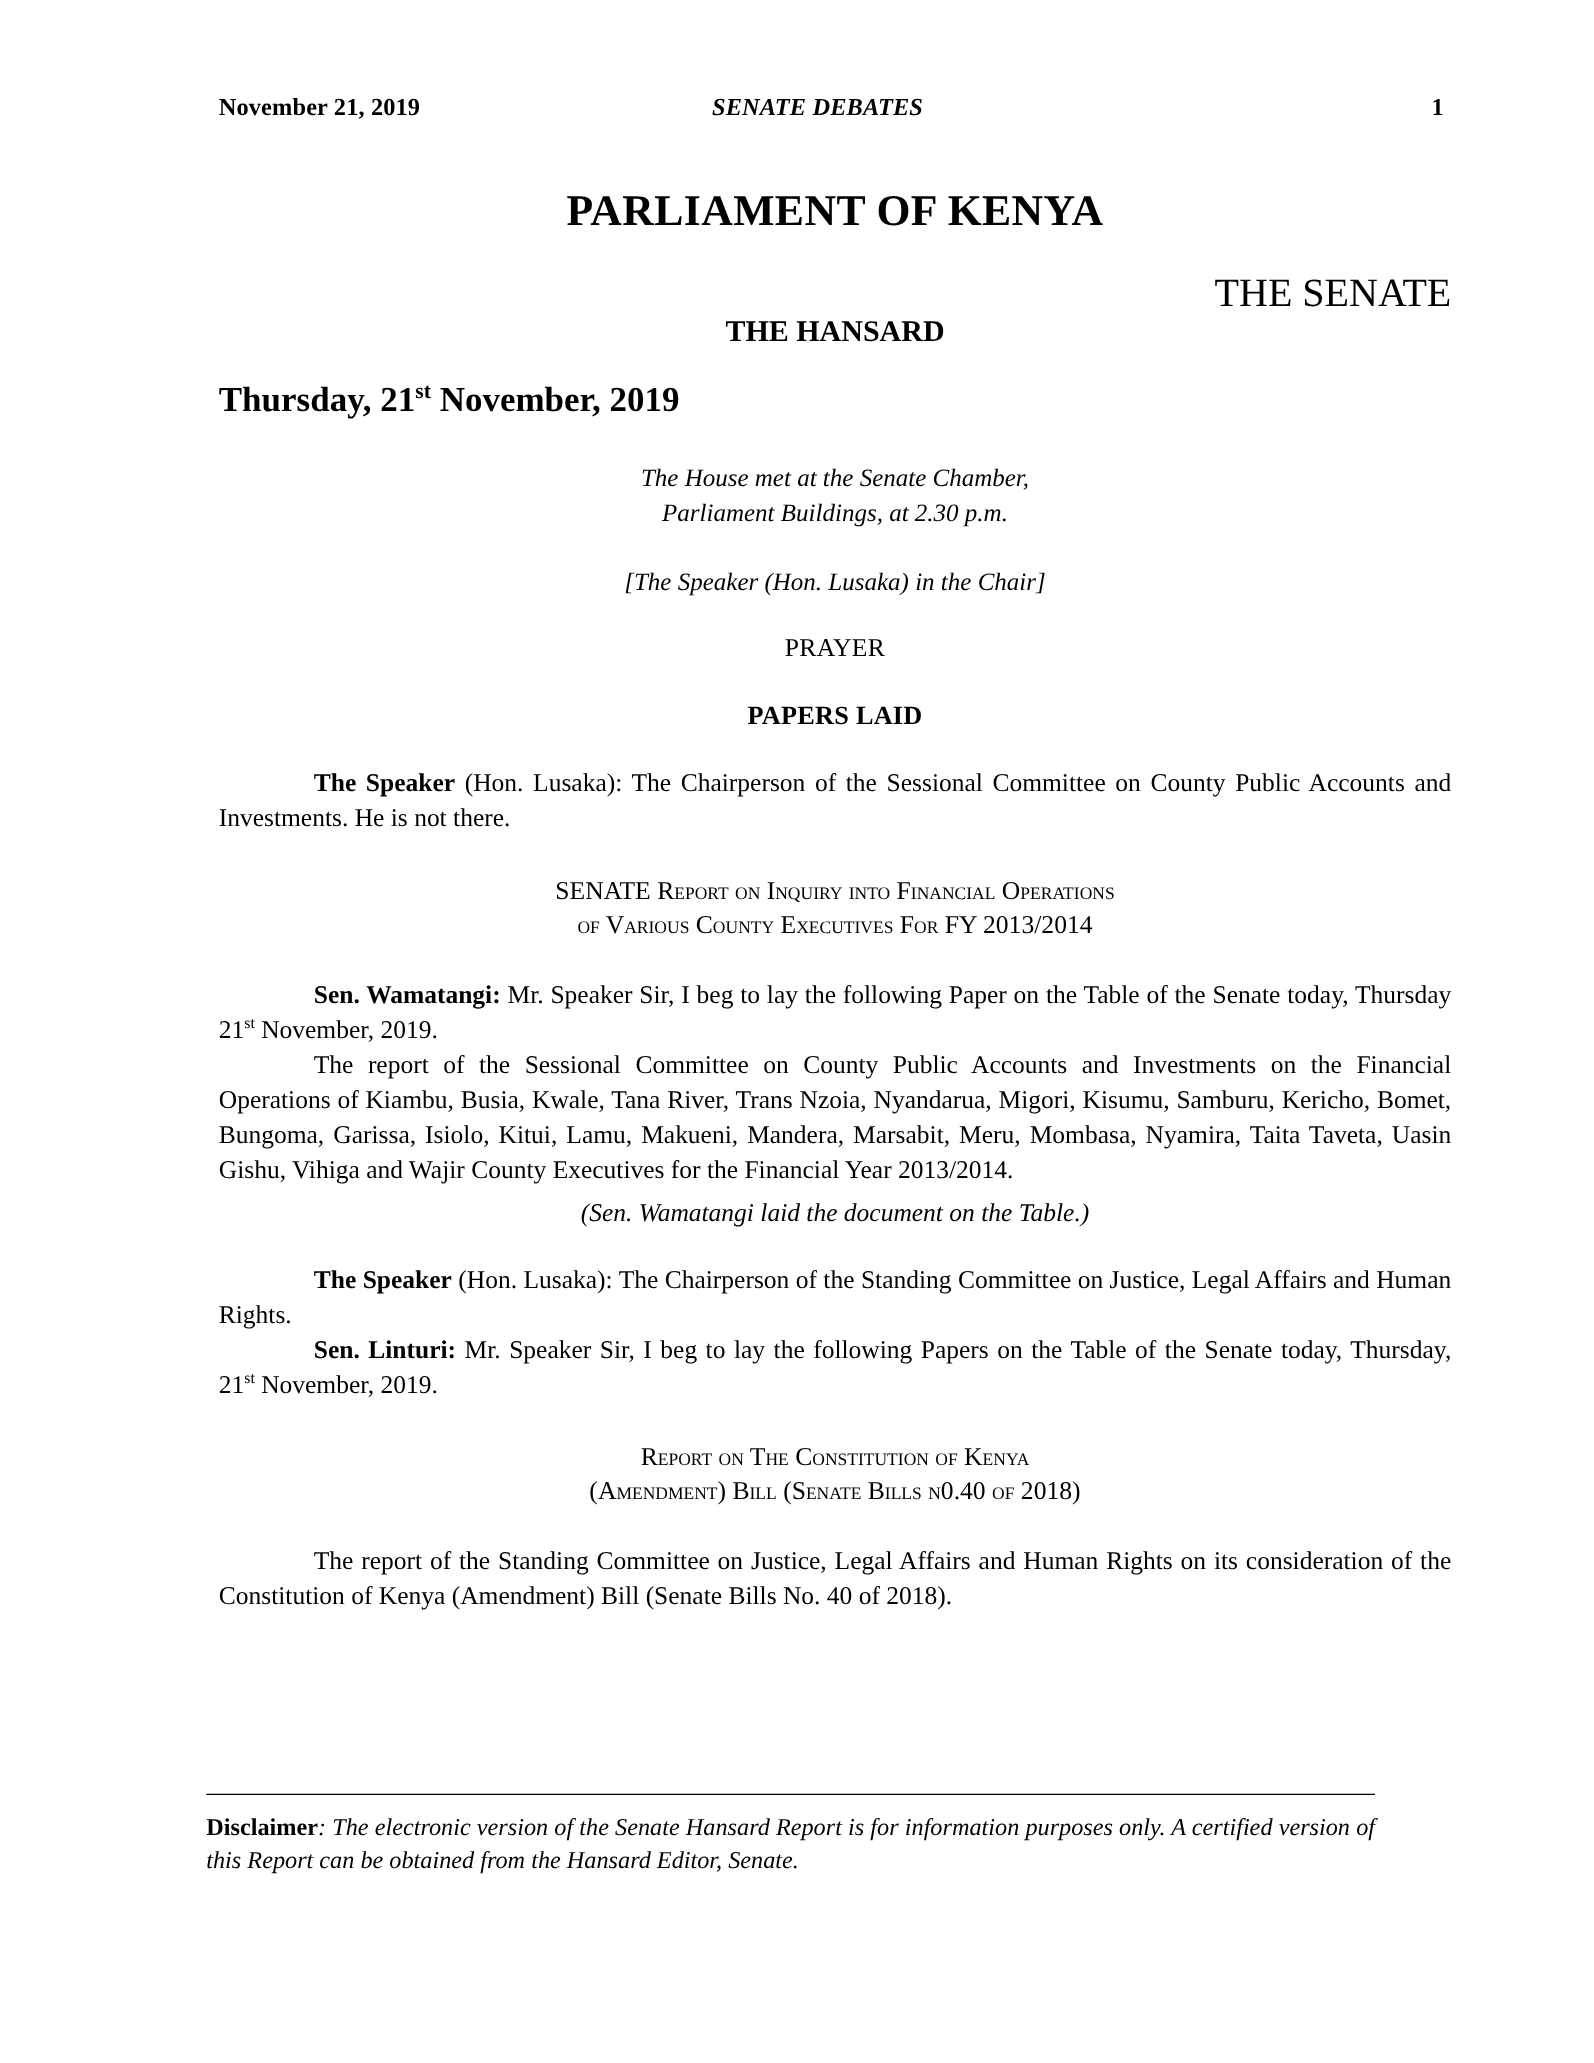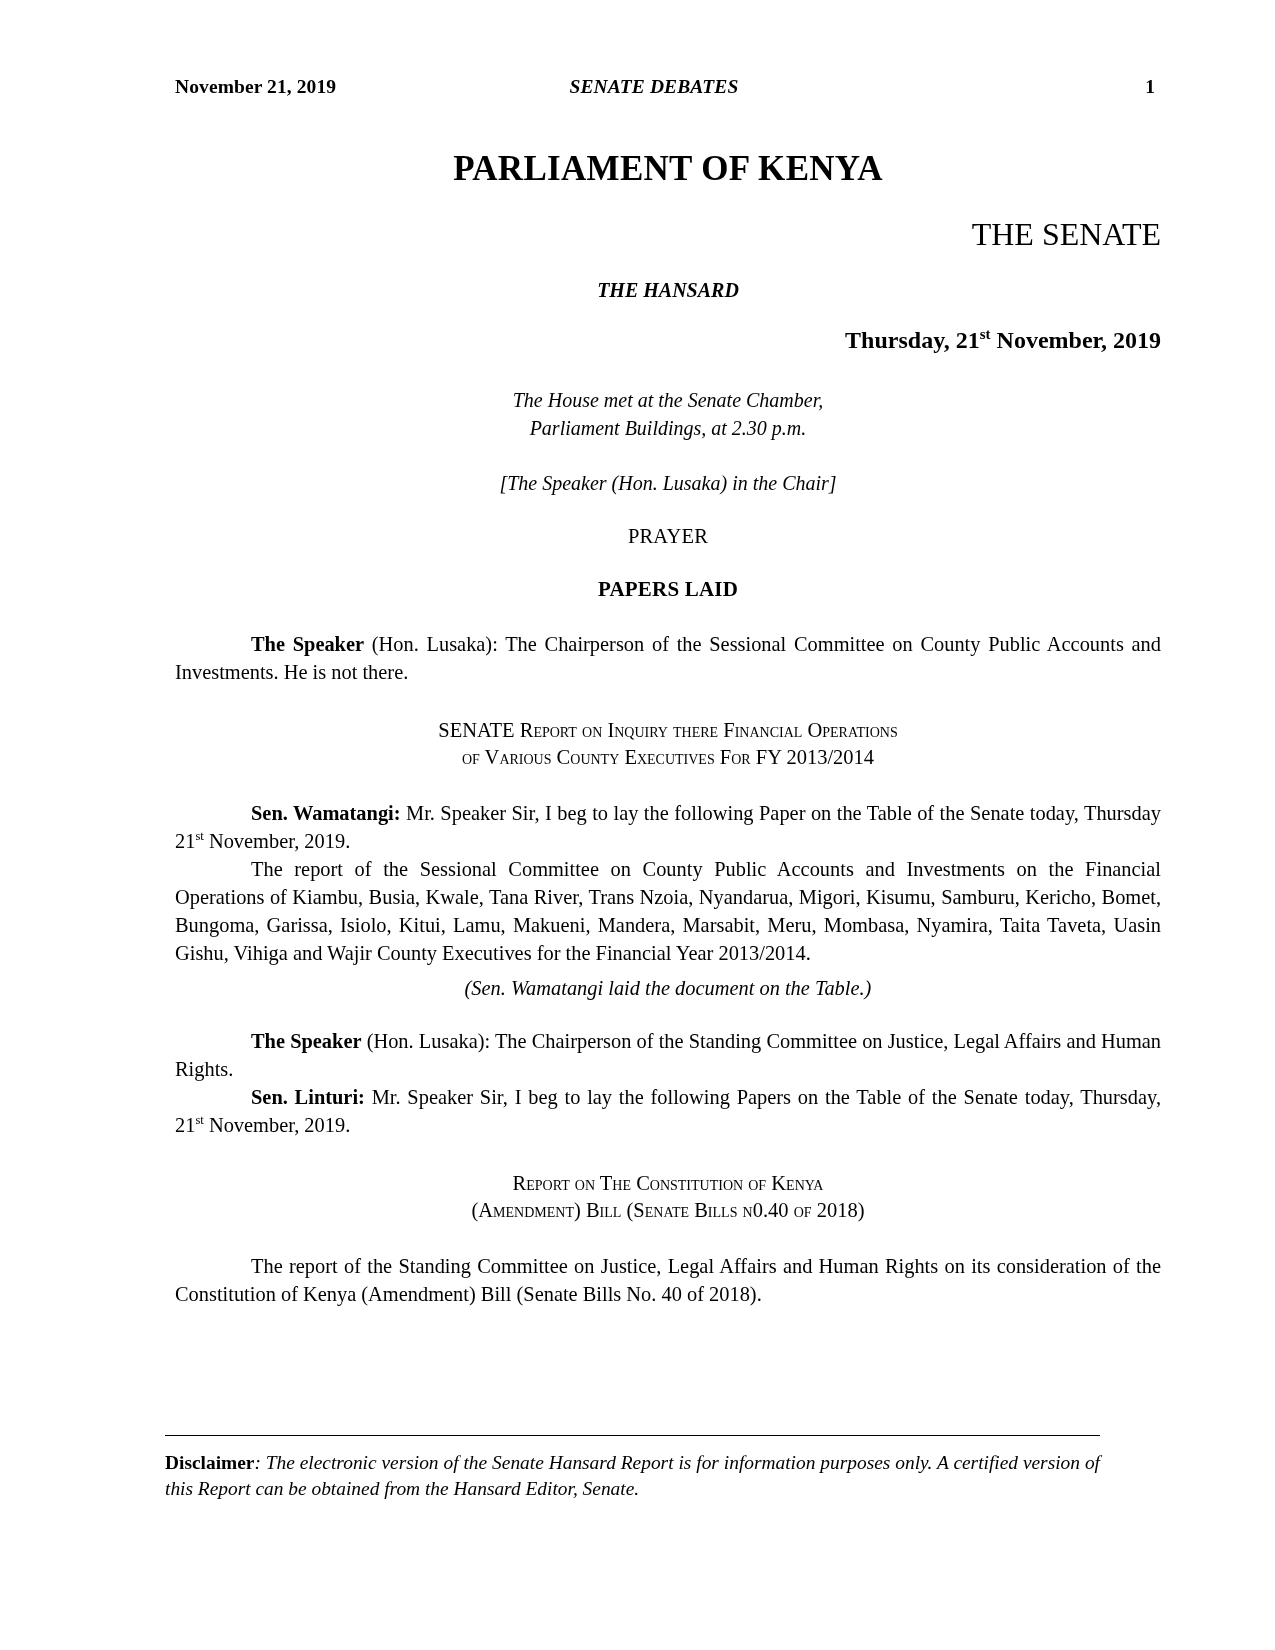--- a/index.html
+++ b/index.html
@@ -65,9 +65,7 @@
   .t-hansard {
     text-align: center;
     font-weight: bold;
-    font-size: 20px;
-    margin-top: 26px;
-    font-style: italic;
+    font-size: 24px;
   }
   .t-day {
     text-align: right;

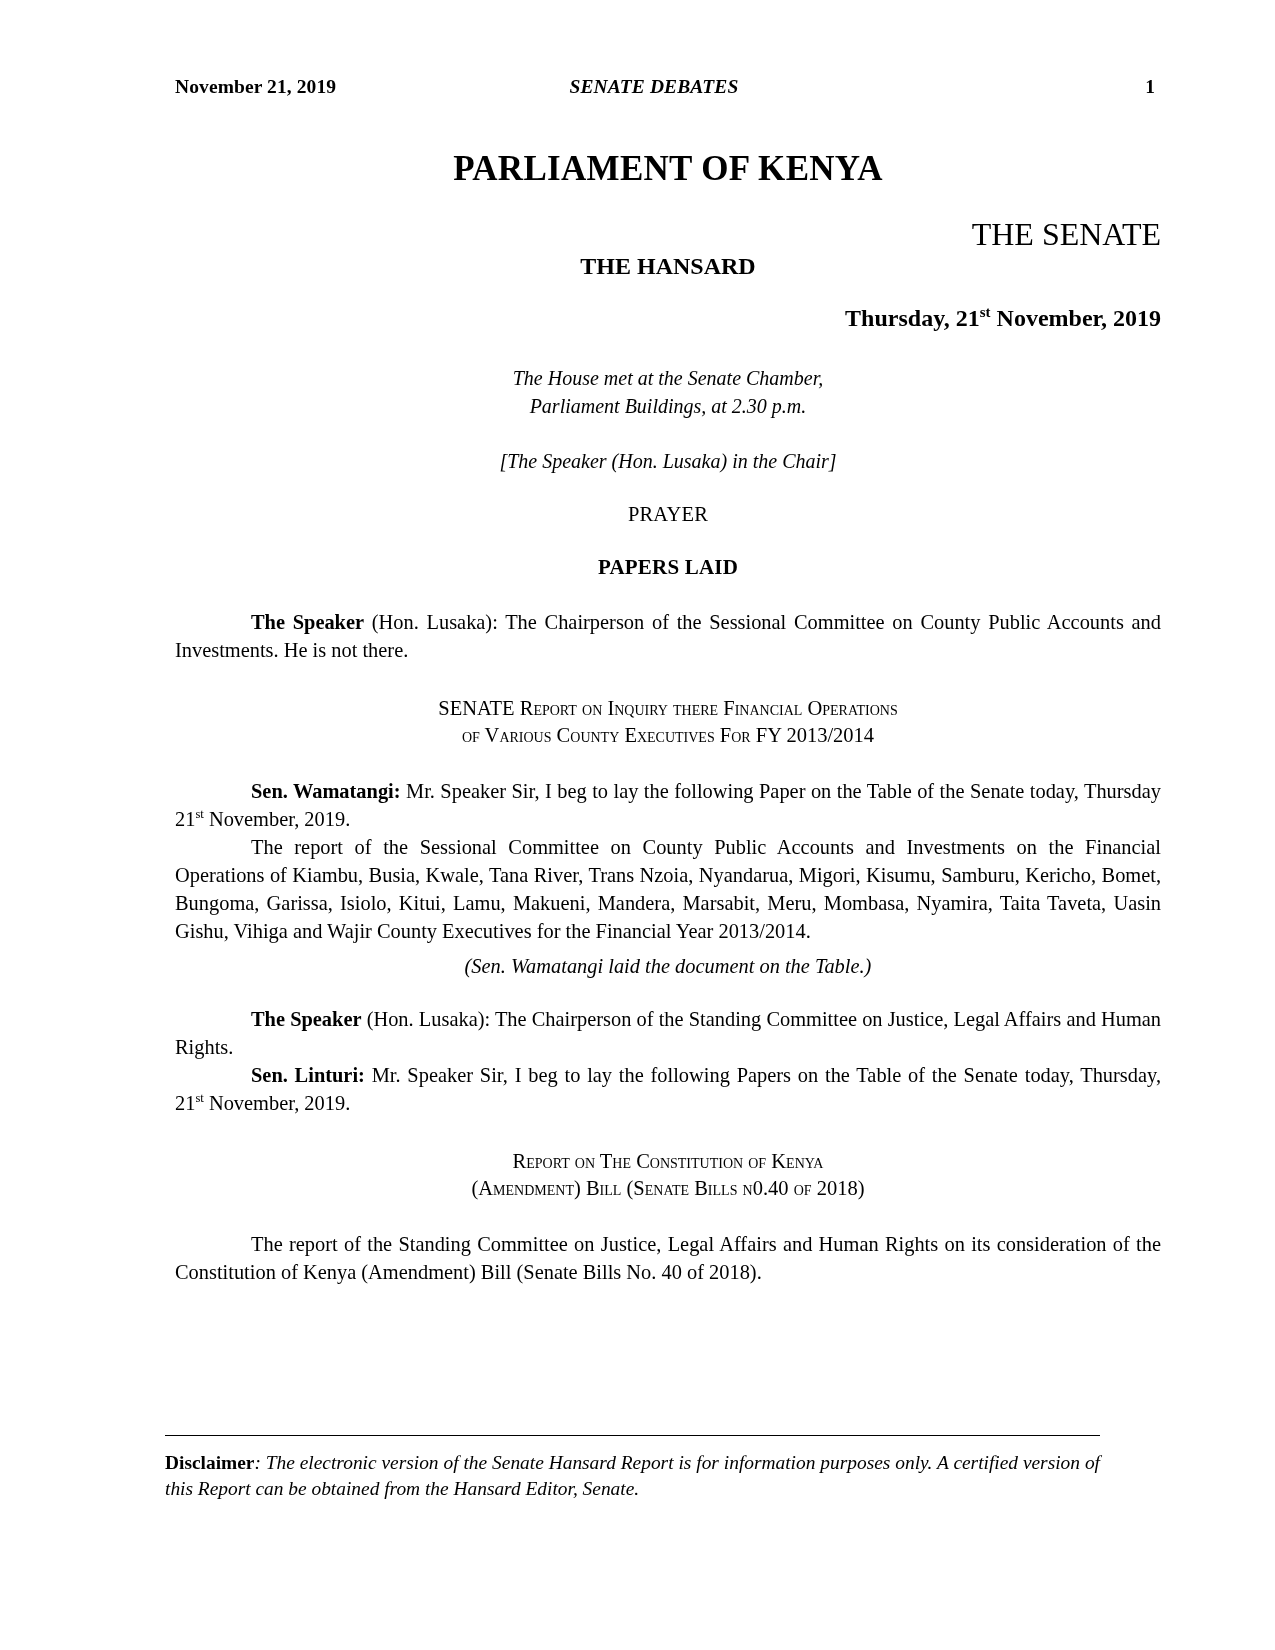--- a/index.html
+++ b/index.html
@@ -68,9 +68,9 @@
     font-size: 24px;
   }
   .t-day {
-    text-align: right;
-    font-weight: bold;
-    font-size: 24px;
+    text-align: left;
+    font-weight: bold;
+    font-size: 28px;
     margin-top: 25px;
   }
   sup {

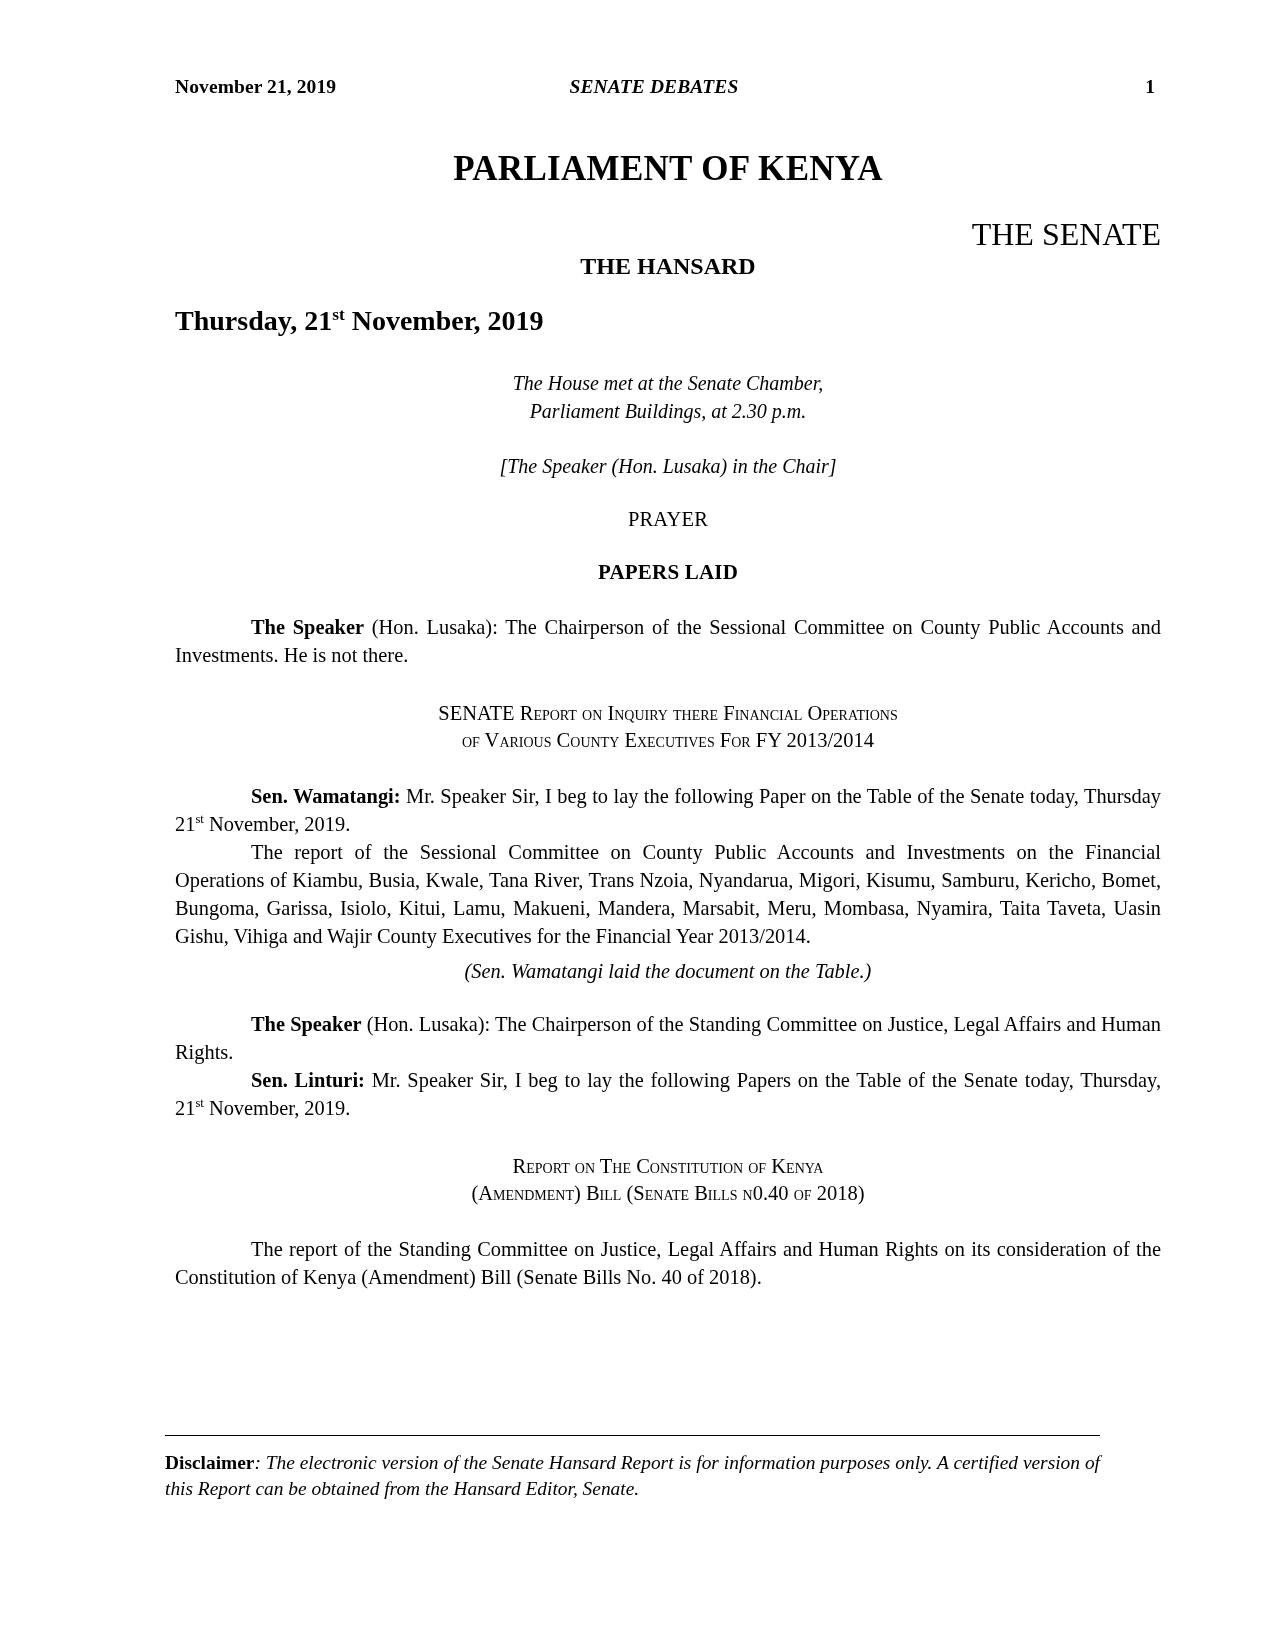--- a/index.html
+++ b/index.html
@@ -196,7 +196,7 @@
   </p>
 
   <div class="sc-head">
-    <div><span>SENATE </span><span class="sc">Report on Inquiry there Financial Operations</span></div>
+    <div><span>SENATE </span><span class="sc">Report on Inquiry into Financial Operations</span></div>
     <div class="sc">of Various County Executives For FY 2013/2014</div>
   </div>
 

